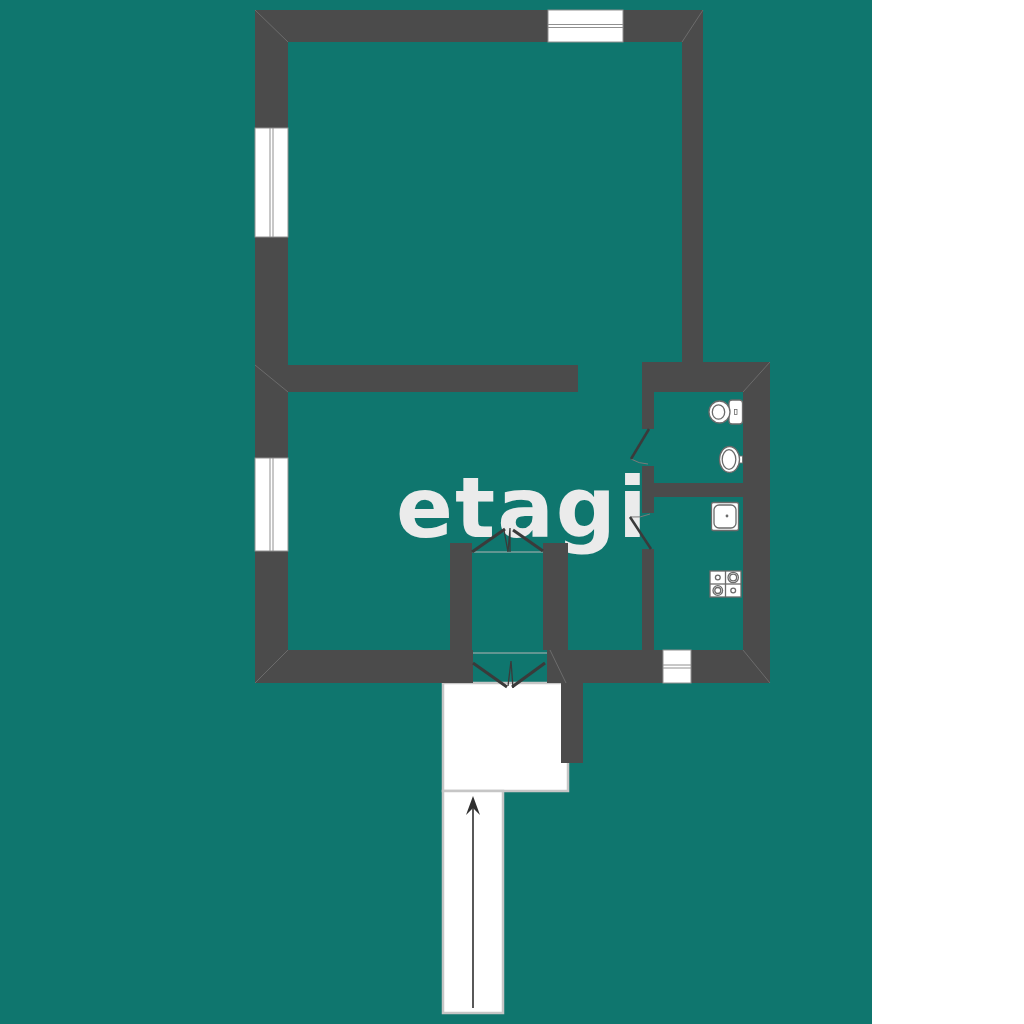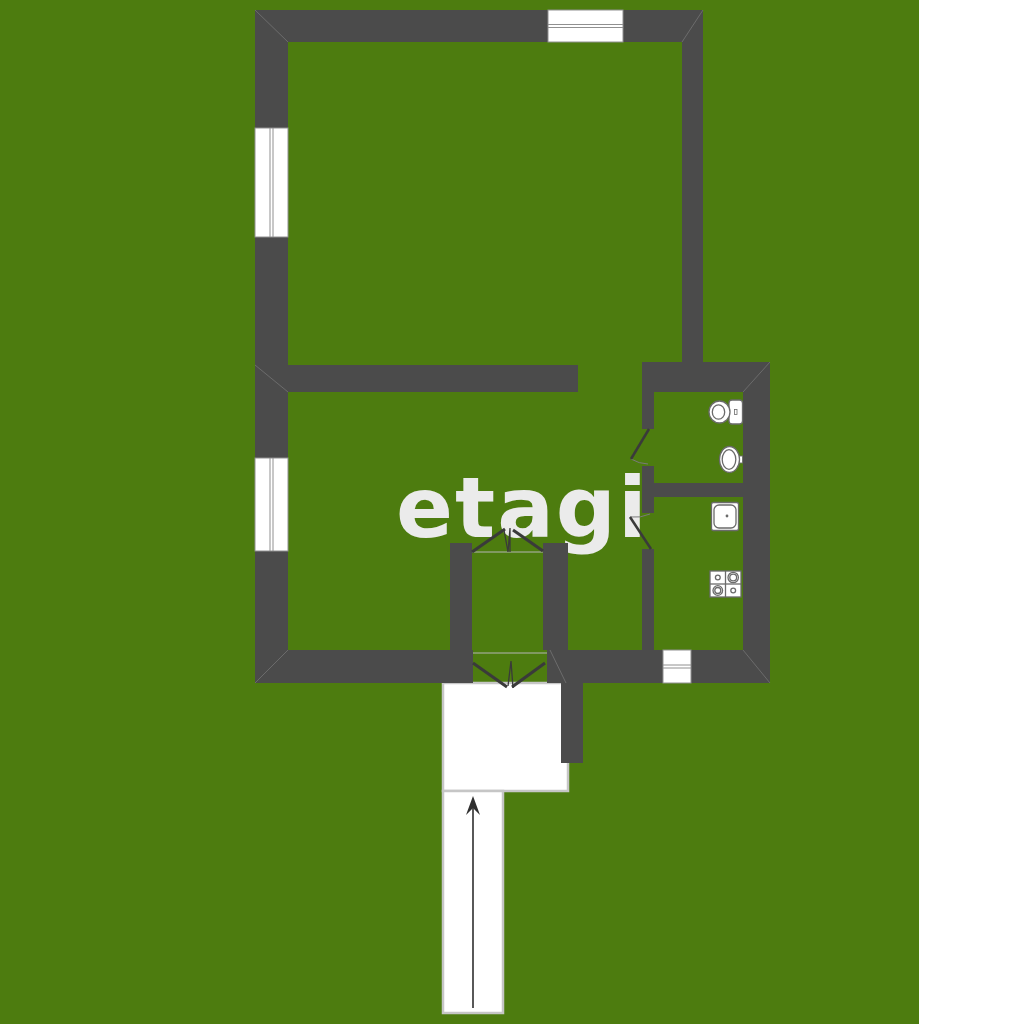--- a/index.html
+++ b/index.html
@@ -3,7 +3,7 @@
 <meta charset="utf-8">
 <style>
   html, body { margin:0; padding:0; background:#ffffff; width:1024px; height:1024px; overflow:hidden; }
-  .stage { position:relative; width:872px; height:1024px; background:#4d7c0f;padding-left:47px; }
+  .stage { position:relative; width:872px; height:1024px; background:#0f766e; }
   .watermark {
     position:absolute; left:396px; top:466px; z-index:0;
     font-family:"DejaVu Sans", sans-serif; font-weight:bold;

